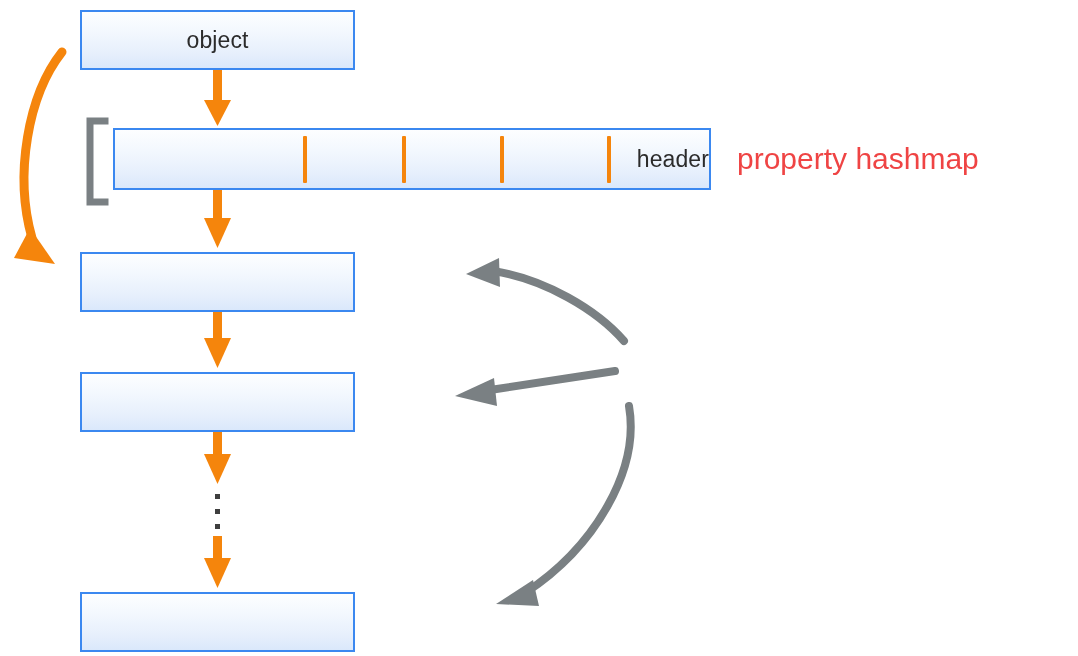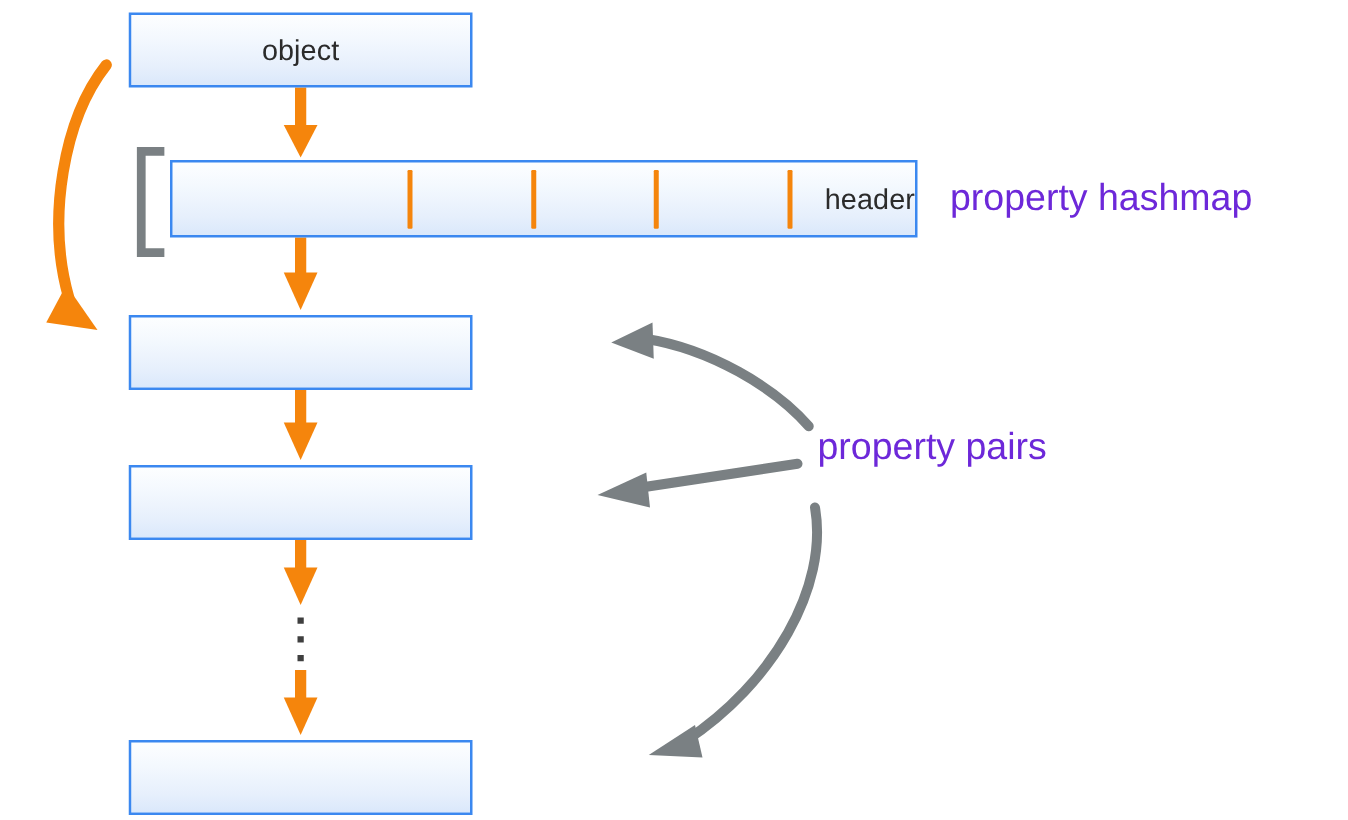--- a/index.html
+++ b/index.html
@@ -18,7 +18,6 @@
     height: 656px;
     background: #ffffff;
     overflow: hidden;
-    margin-left: 23px;
   }
   .svg-layer {
     position: absolute;

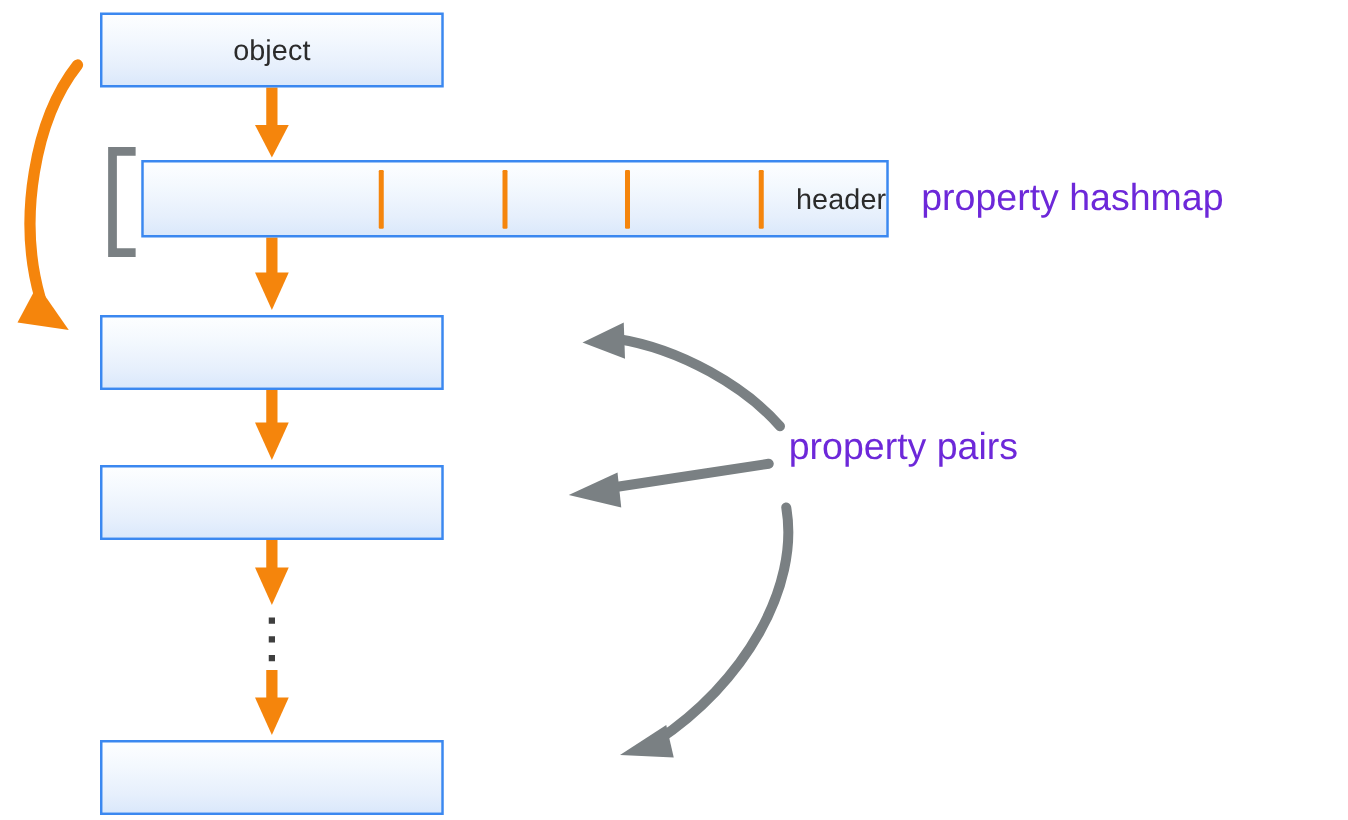--- a/index.html
+++ b/index.html
@@ -78,7 +78,7 @@
 
   .caption {
     position: absolute;
-    color: #6d28d9;
+    color: #ef4444;
     font-size: 30px;
     line-height: 1;
     white-space: nowrap;

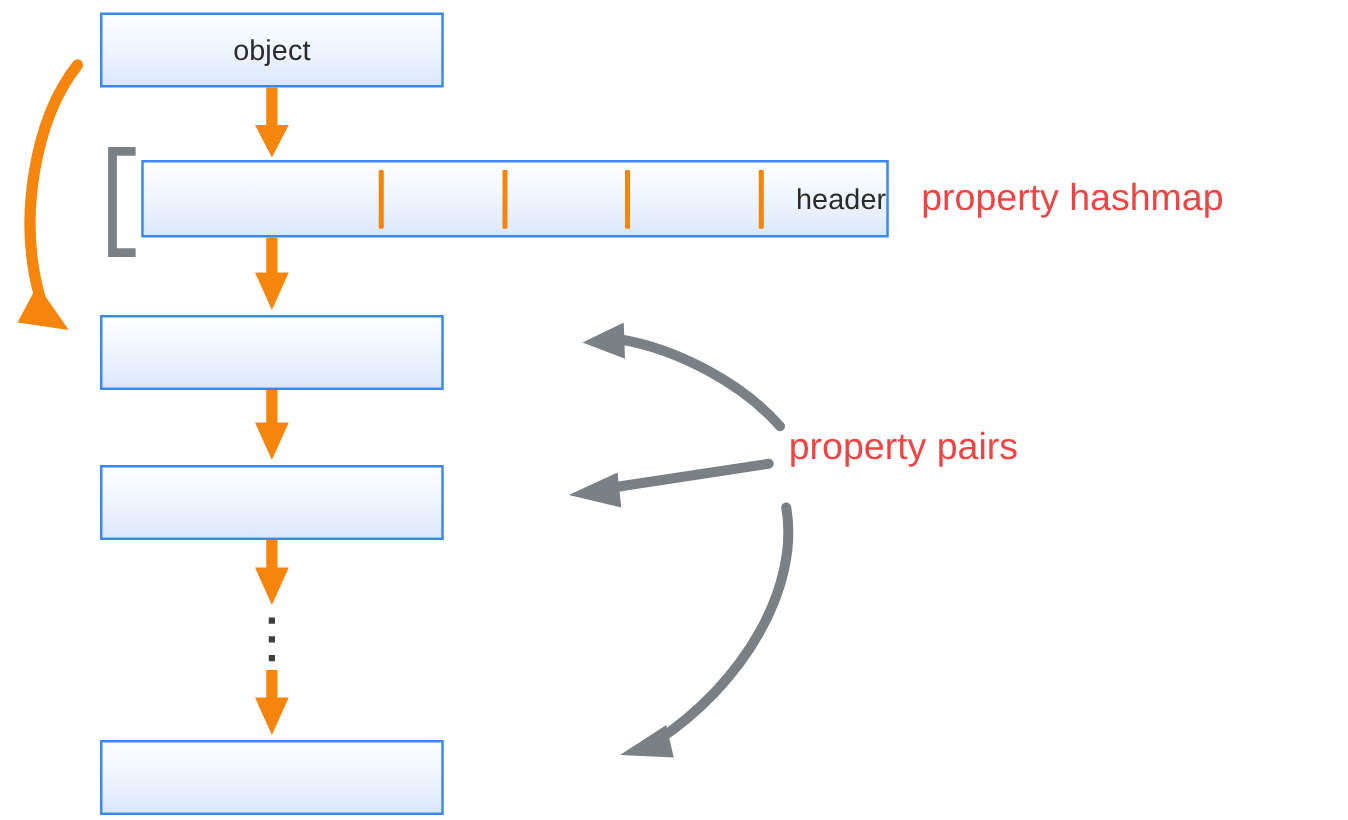--- a/index.html
+++ b/index.html
@@ -201,7 +201,6 @@
 
   <div class="caption" id="hashmap-caption">property hashmap</div>
 
-  <div class="caption" id="pairs-caption">property pairs</div>
 
 </div>
 

